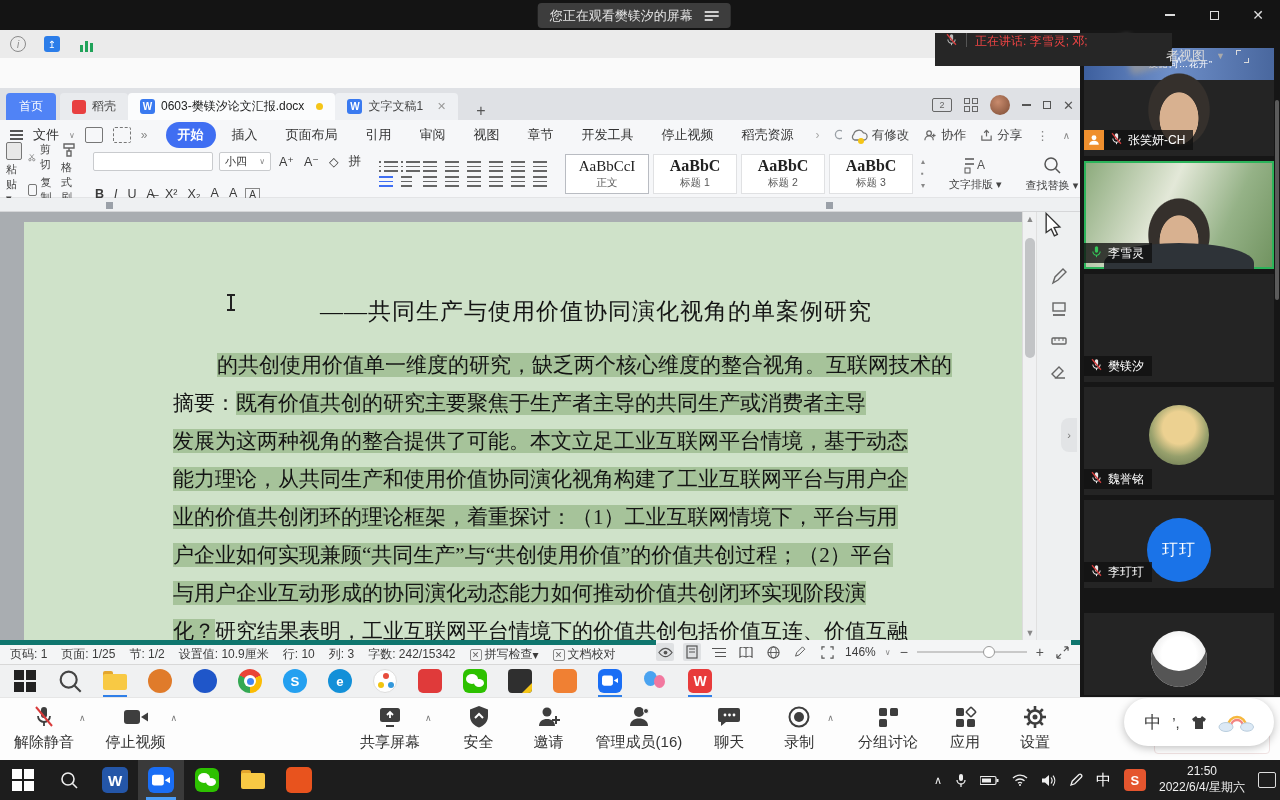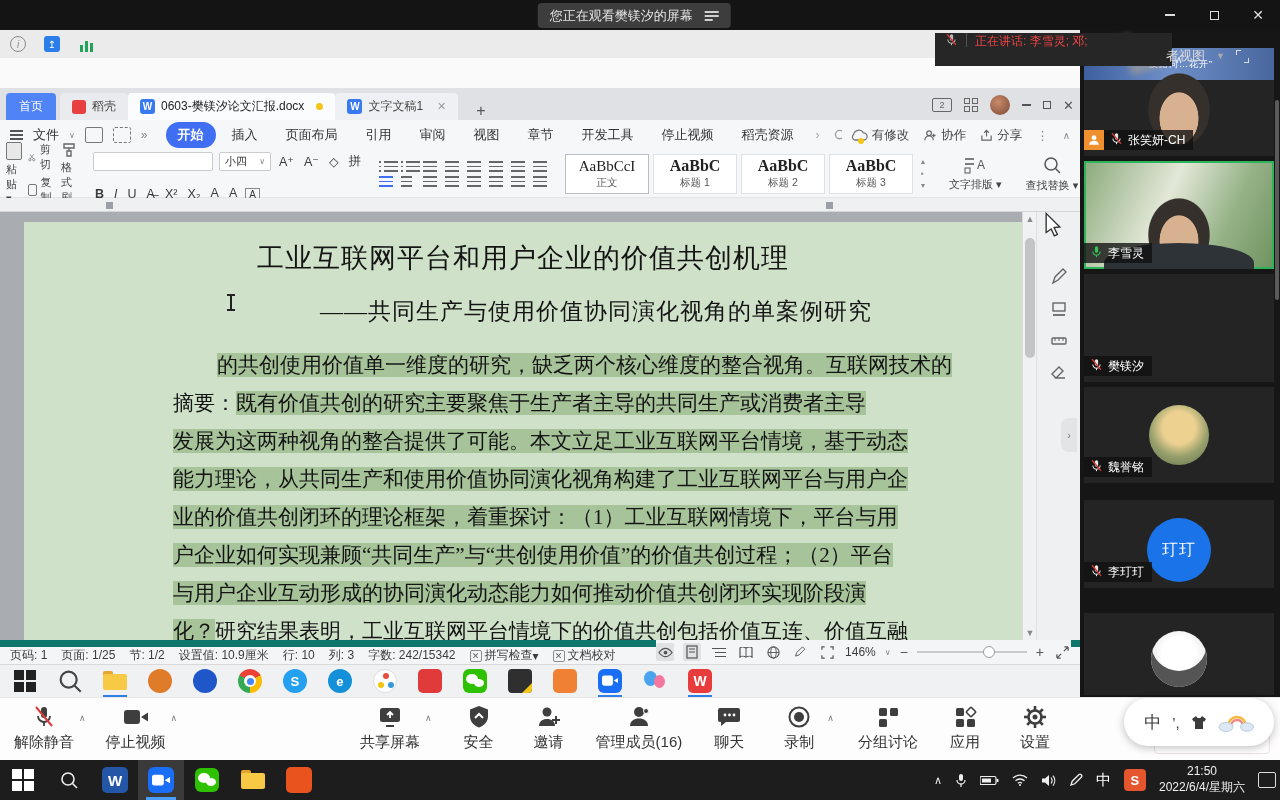--- a/index.html
+++ b/index.html
@@ -490,7 +490,6 @@
 
   <div id="docarea">
     <div id="docpage">
-      <div id="doc-title">工业互联网平台和用户企业的价值共创机理</div>
       <div id="doc-subtitle">——共同生产与使用价值协同演化视角的单案例研究</div>
       <div id="abs-lines">
           <div class="dline"><span class="lpre"></span><span class="lhl">的共创使用价值单一维度的研究，缺乏两个核心维度的整合视角。互联网技术的</span><span class="lpost"></span></div>

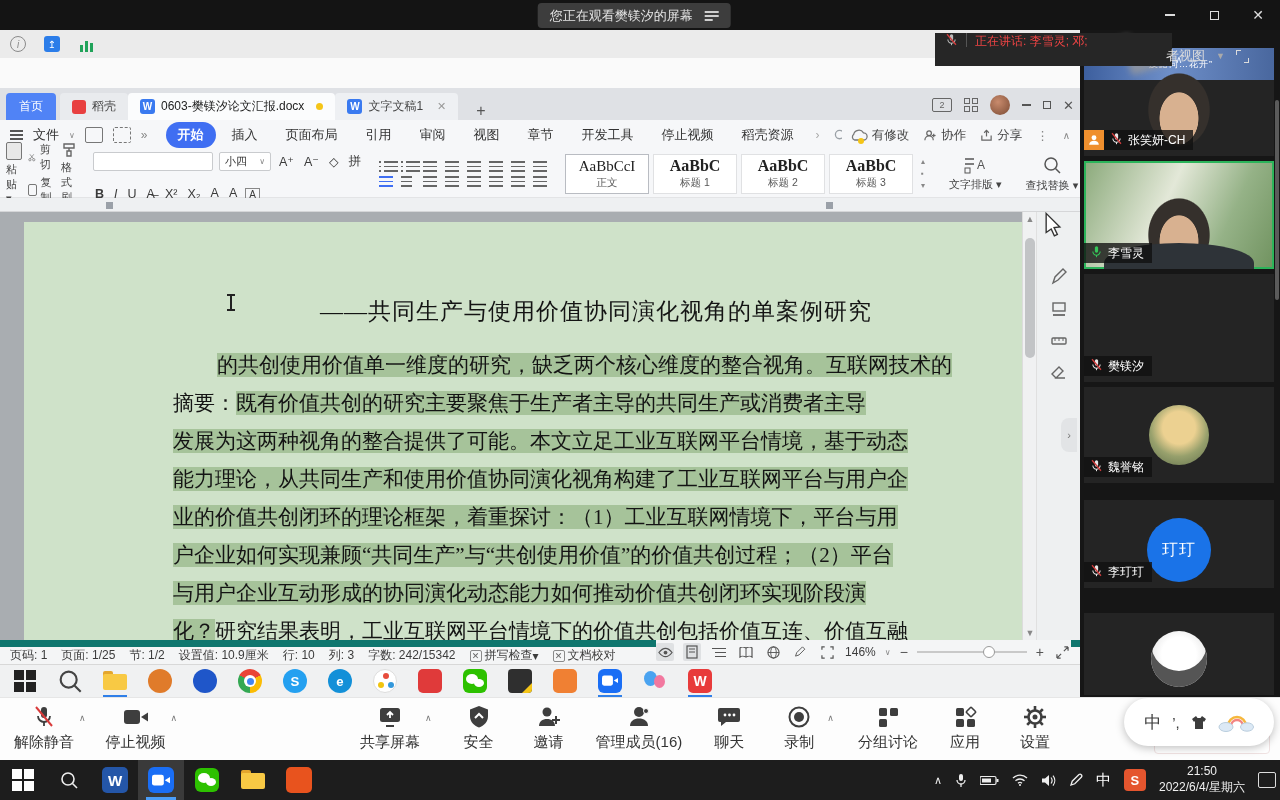--- a/index.html
+++ b/index.html
@@ -751,7 +751,7 @@
           </span>
         </div>
       </div>
-      <div class="tile" style="top: 357px; height: 96px;">
+      <div class="tile" style="top: 357px; height: 108px;">
         <div class="circ photo"></div>
         <div class="plabel">
           <span class="nchip">

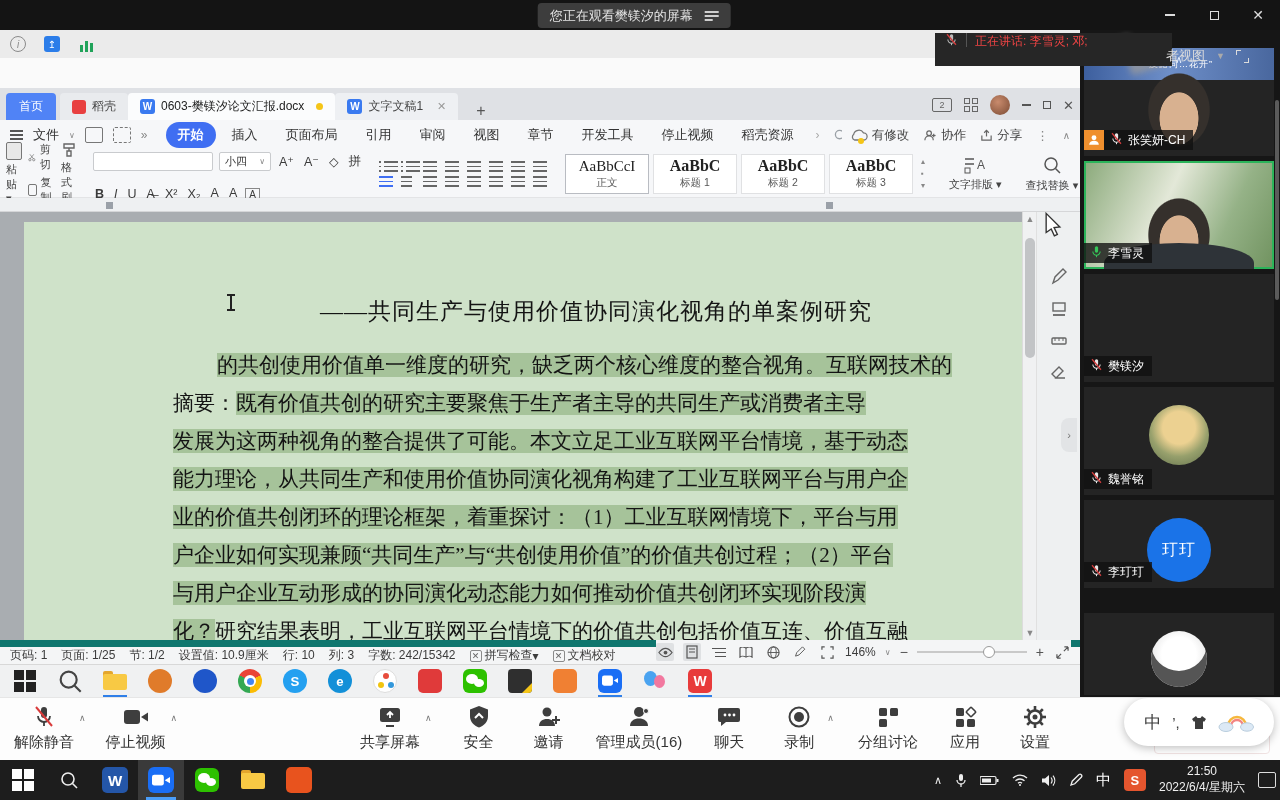--- a/index.html
+++ b/index.html
@@ -134,7 +134,7 @@
 #mouse-cursor{position:absolute;left:1044px;top:212px;z-index:90}
 
 
-#statusbar{position:absolute;left:0;top:610px;width:1080px;height:24px;background:#f4f5f6;border-top:7px solid #0f766e;display:flex;align-items:center;gap:14px;padding-left:10px;font-size:12px;color:#3c3c3c}
+#statusbar{position:absolute;left:0;top:610px;width:1080px;height:24px;background:#f4f5f6;border-top:5px solid #0f766e;display:flex;align-items:center;gap:14px;padding-left:10px;font-size:12px;color:#3c3c3c}
 .cbx{width:12px;height:12px;border:1px solid #8a8a8a;border-radius:2px;font-size:9px;line-height:10px;text-align:center;color:#666;margin-right:3px}
 .stat-item{display:flex;align-items:center;white-space:nowrap}
 #status-right{position:absolute;right:9px;top:610px;height:24px;display:flex;align-items:center;gap:9px;background:#f4f5f6}

